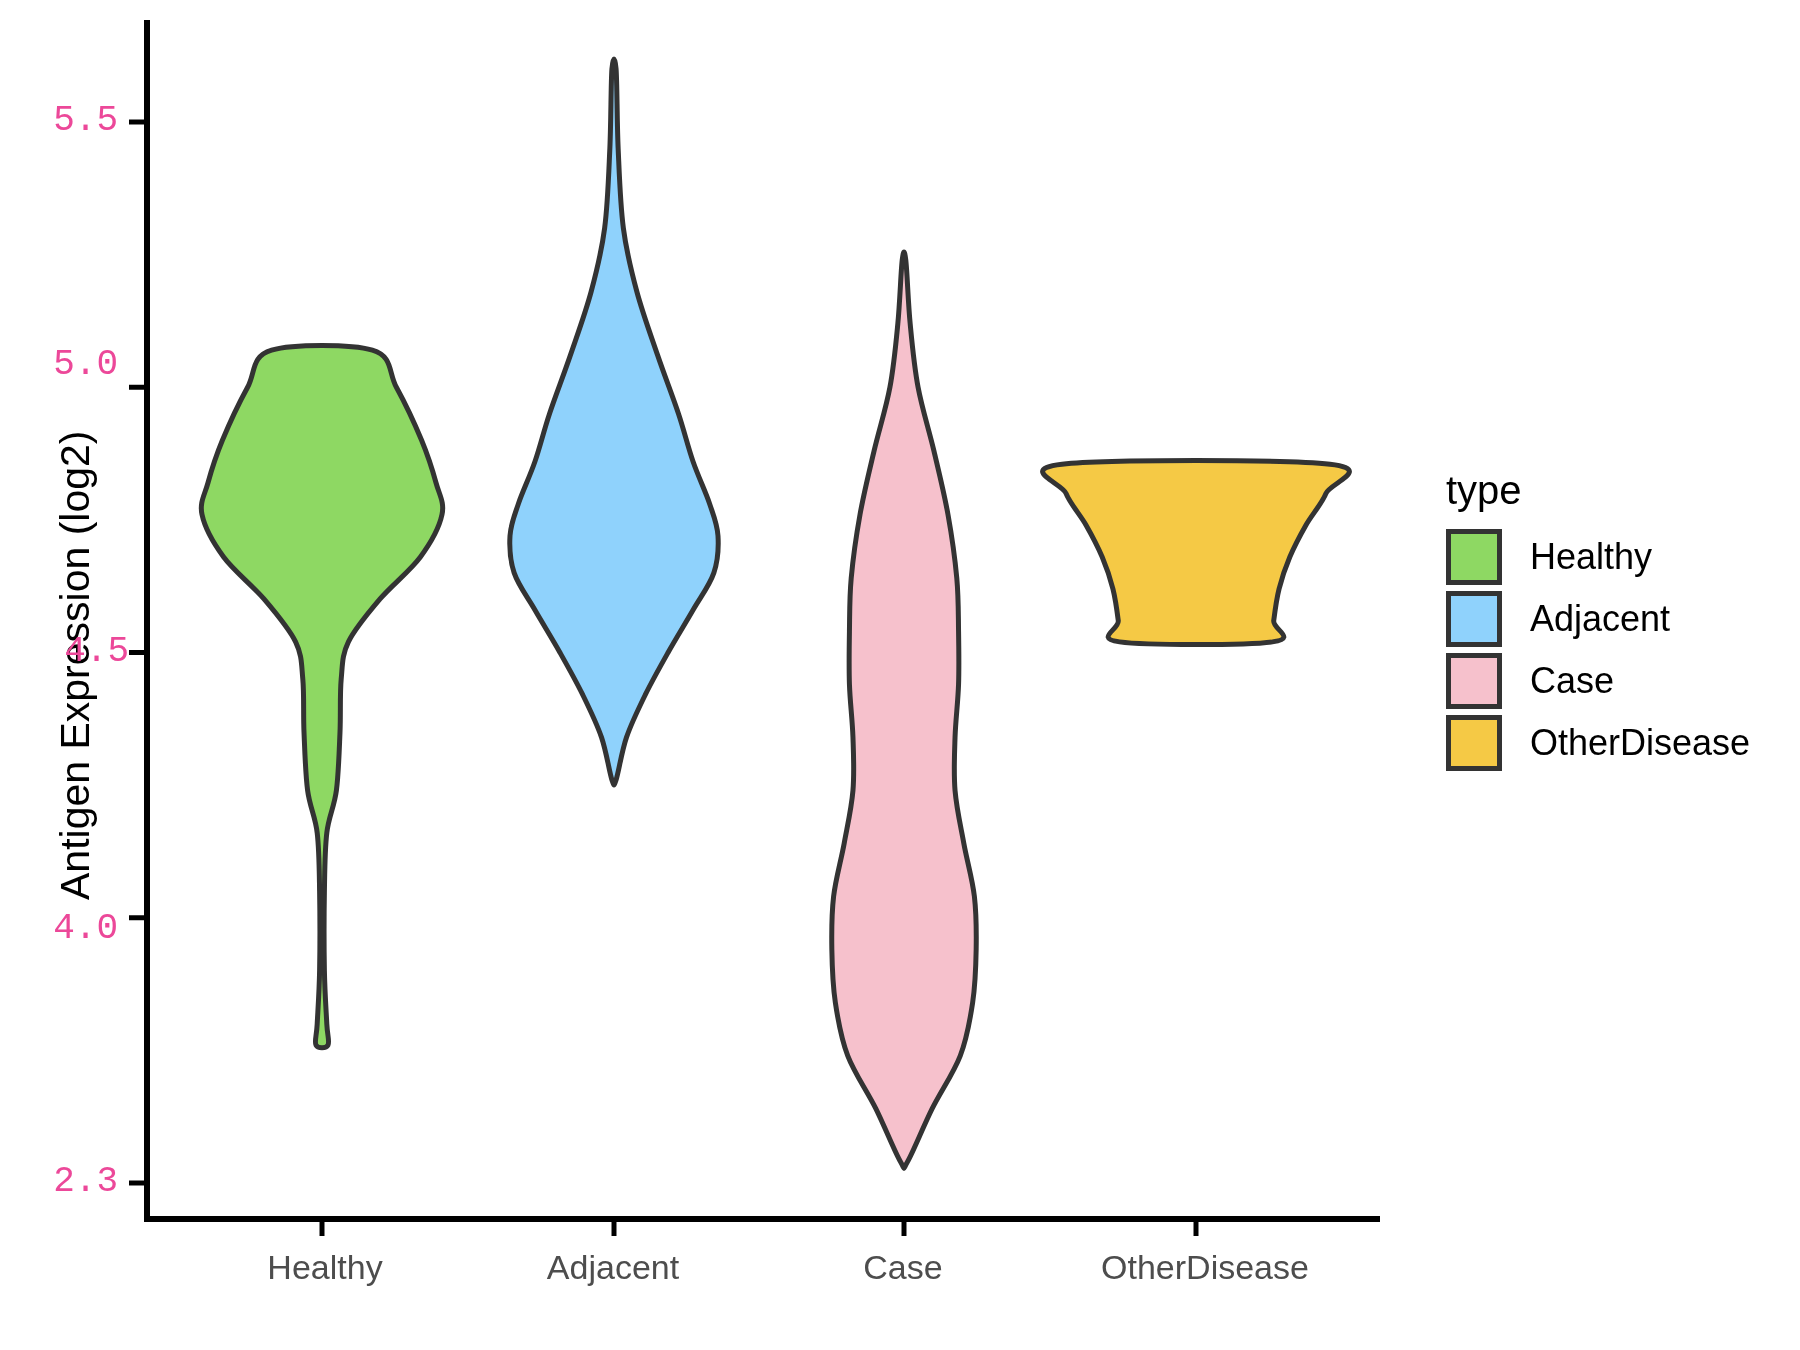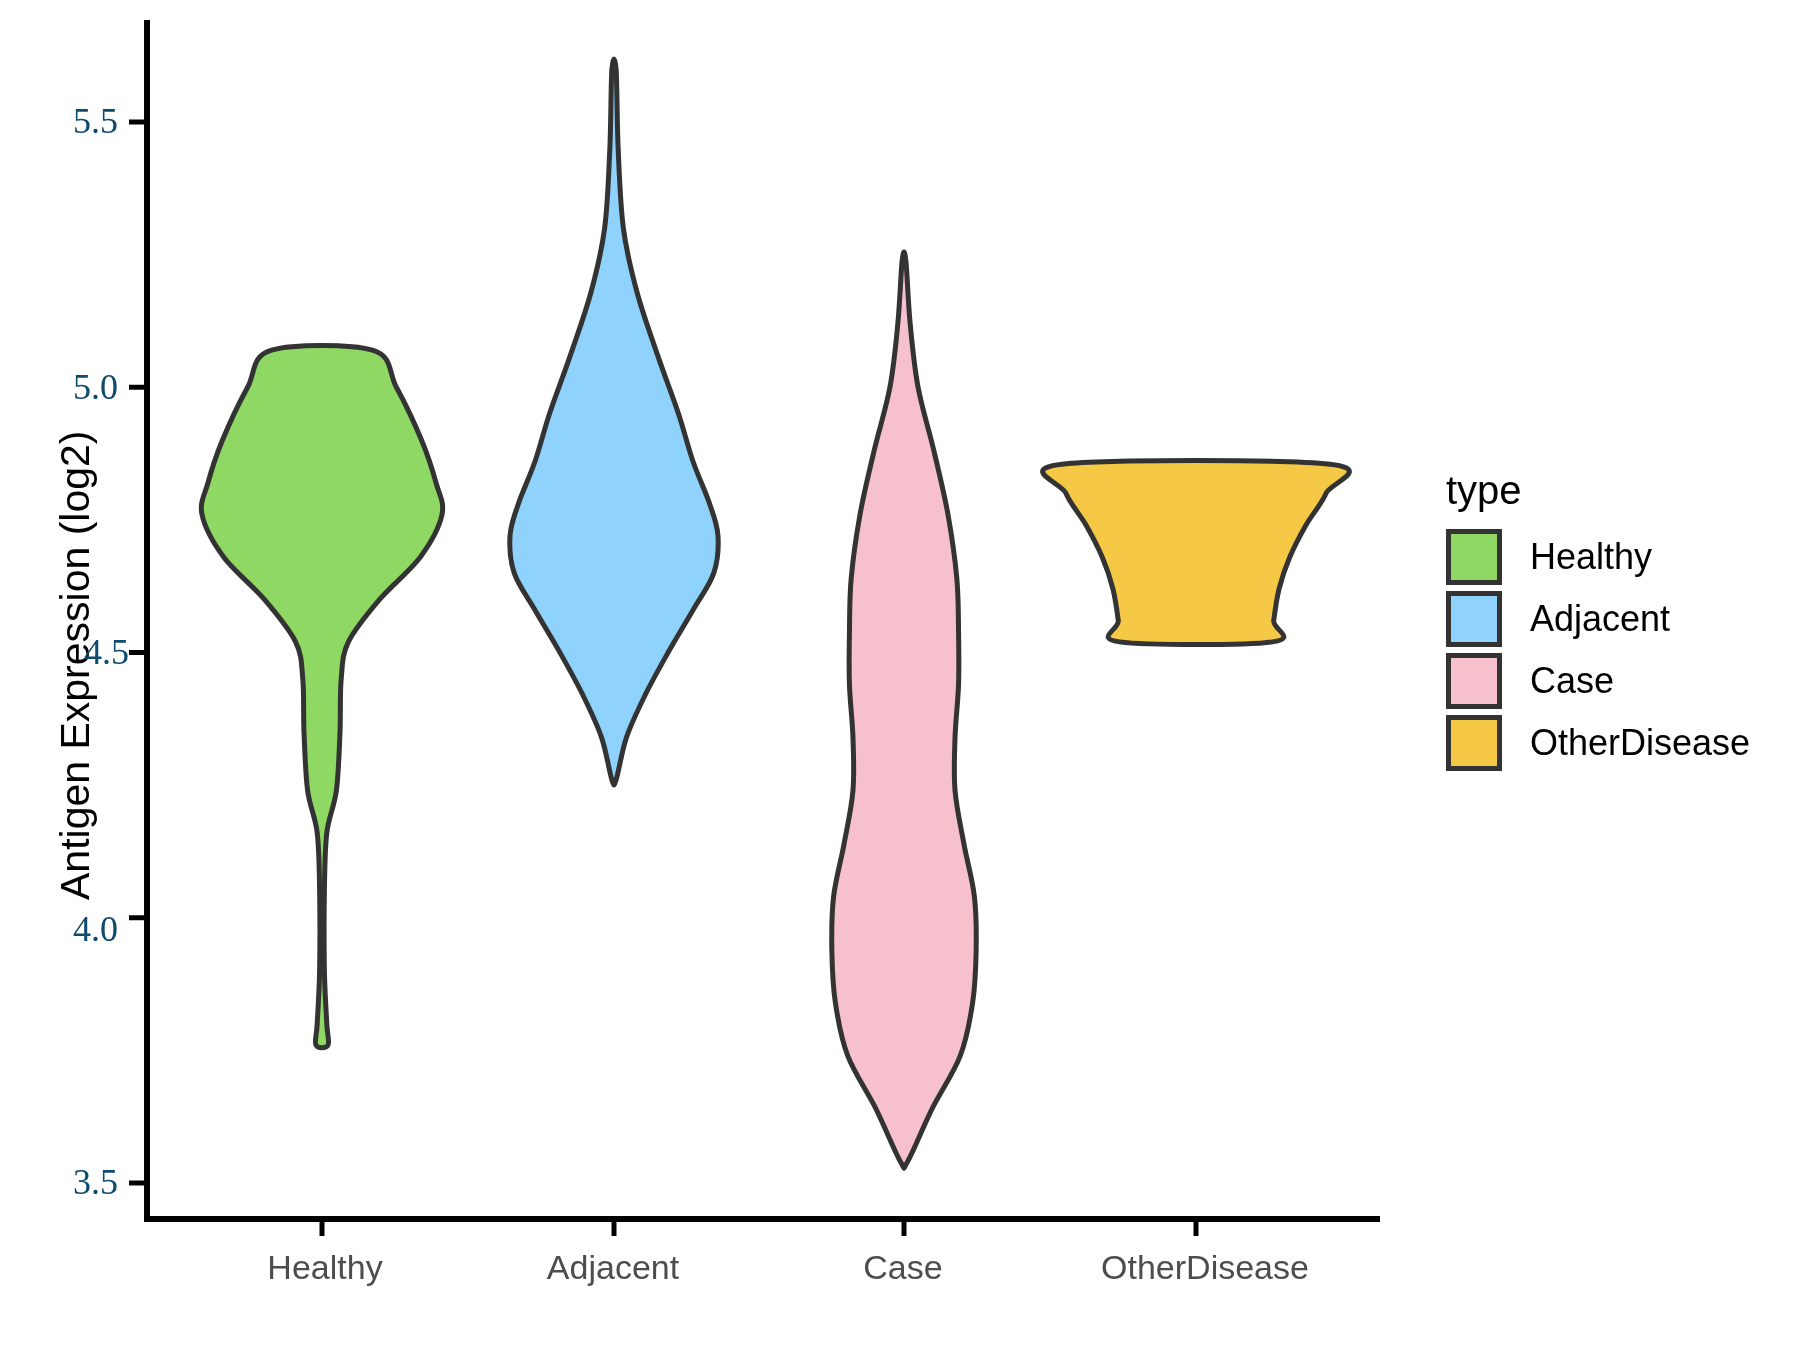--- a/index.html
+++ b/index.html
@@ -22,9 +22,9 @@
   }
   .tick-label{
     position:absolute;
-    font-family:Liberation Serif, serif;
+    font-family:Liberation Mono, monospace;
     font-size:36px;
-    color:#0c4a6e;
+    color:#ec4899;
     text-align:right;
     white-space:nowrap;
   }

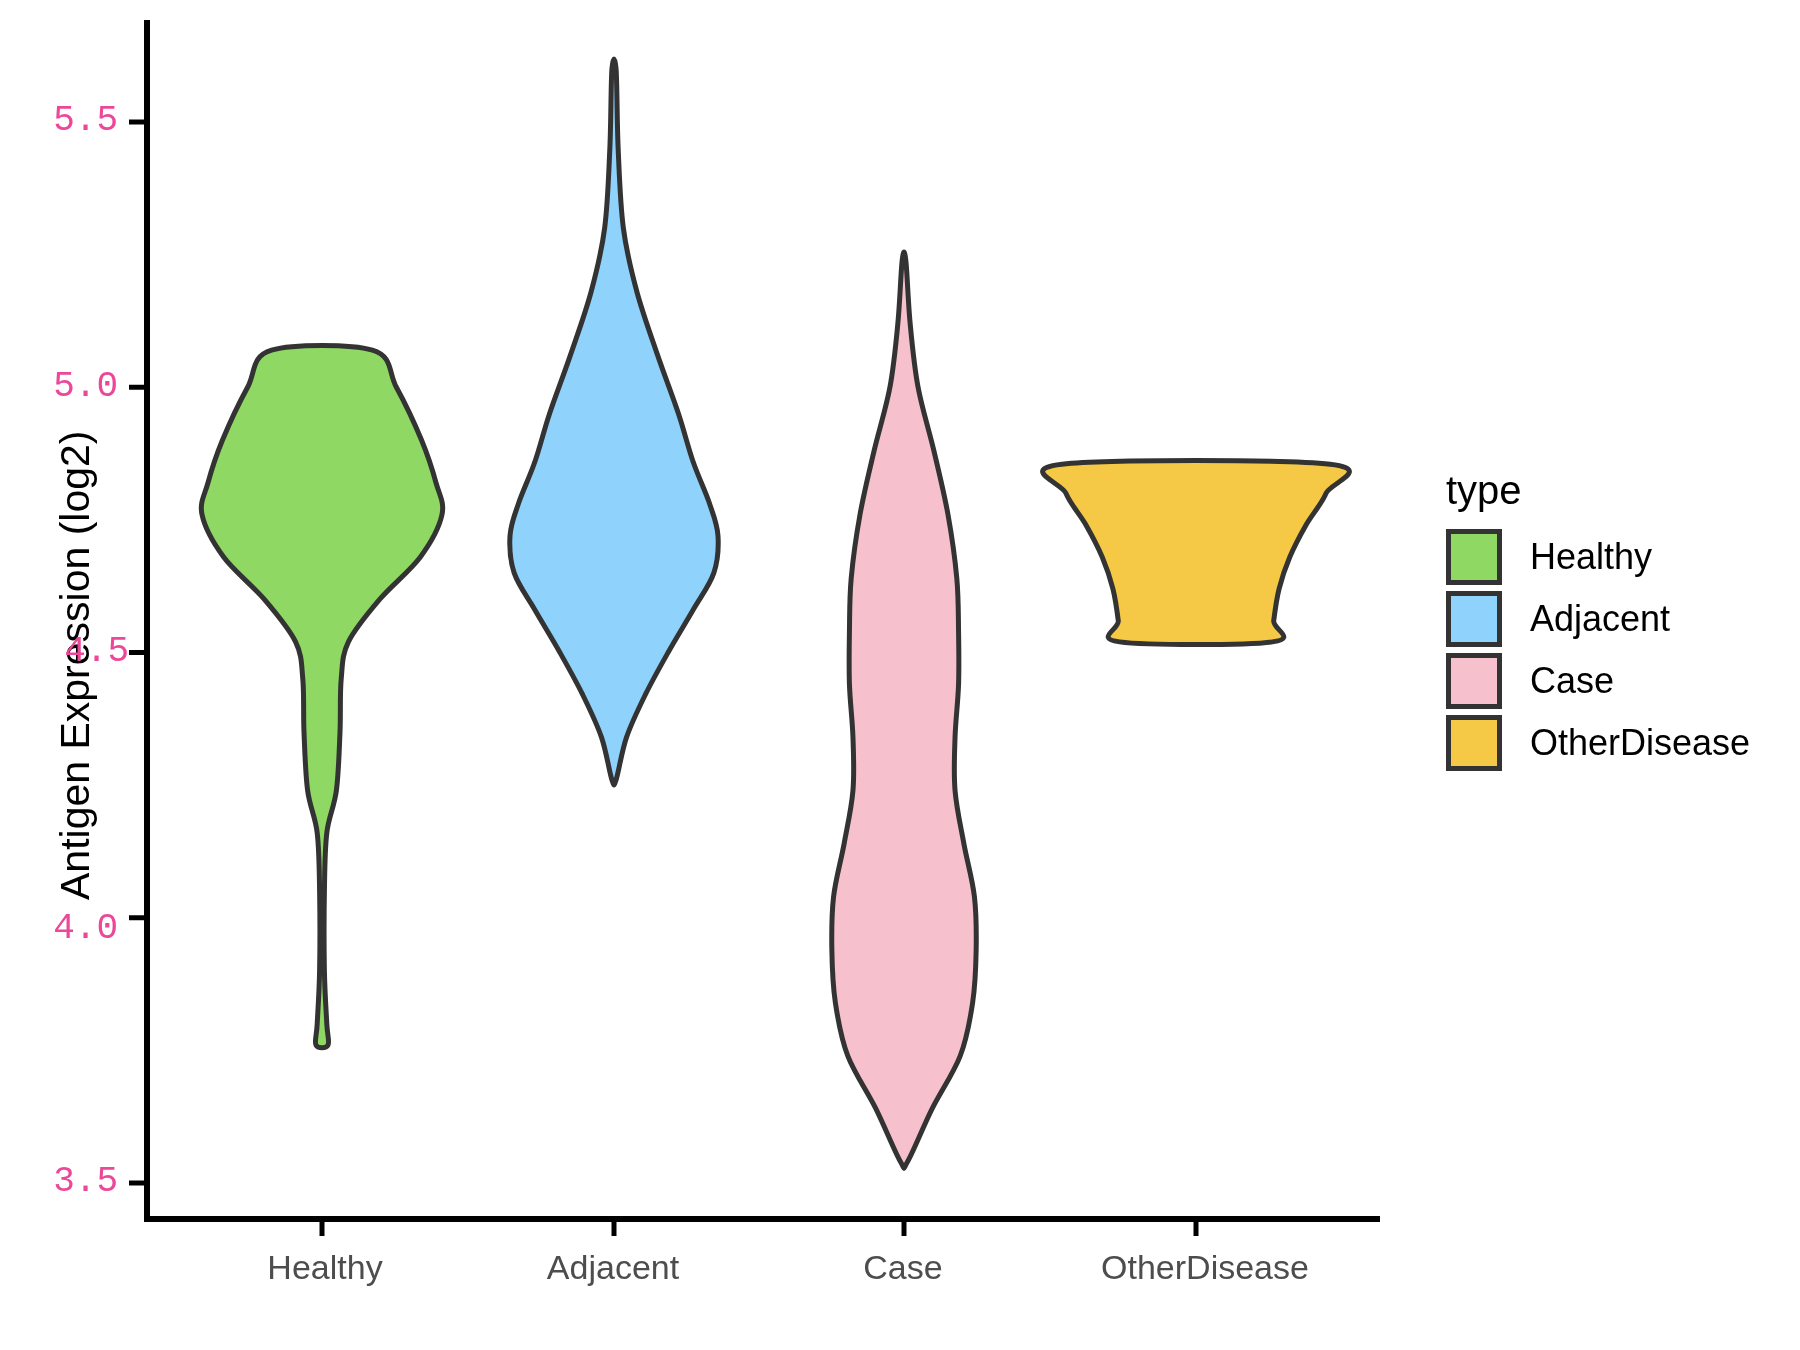--- a/index.html
+++ b/index.html
@@ -99,7 +99,7 @@
   <div class="axis-title" id="y-axis-title">Antigen Expression (log2)</div>
 
   <div class="tick-label" style="left:0px;top:100px;width:118px;">5.5</div>
-  <div class="tick-label" style="left:0px;top:366px;width:118px;">5.0</div>
+  <div class="tick-label" style="left:0px;top:344px;width:118px;">5.0</div>
   <div class="tick-label" style="left:0px;top:631px;width:118px;margin-left:11px;">4.5</div>
   <div class="tick-label" style="left:0px;top:908px;width:118px;">4.0</div>
   <div class="tick-label" style="left:0px;top:1161px;width:118px;">3.5</div>

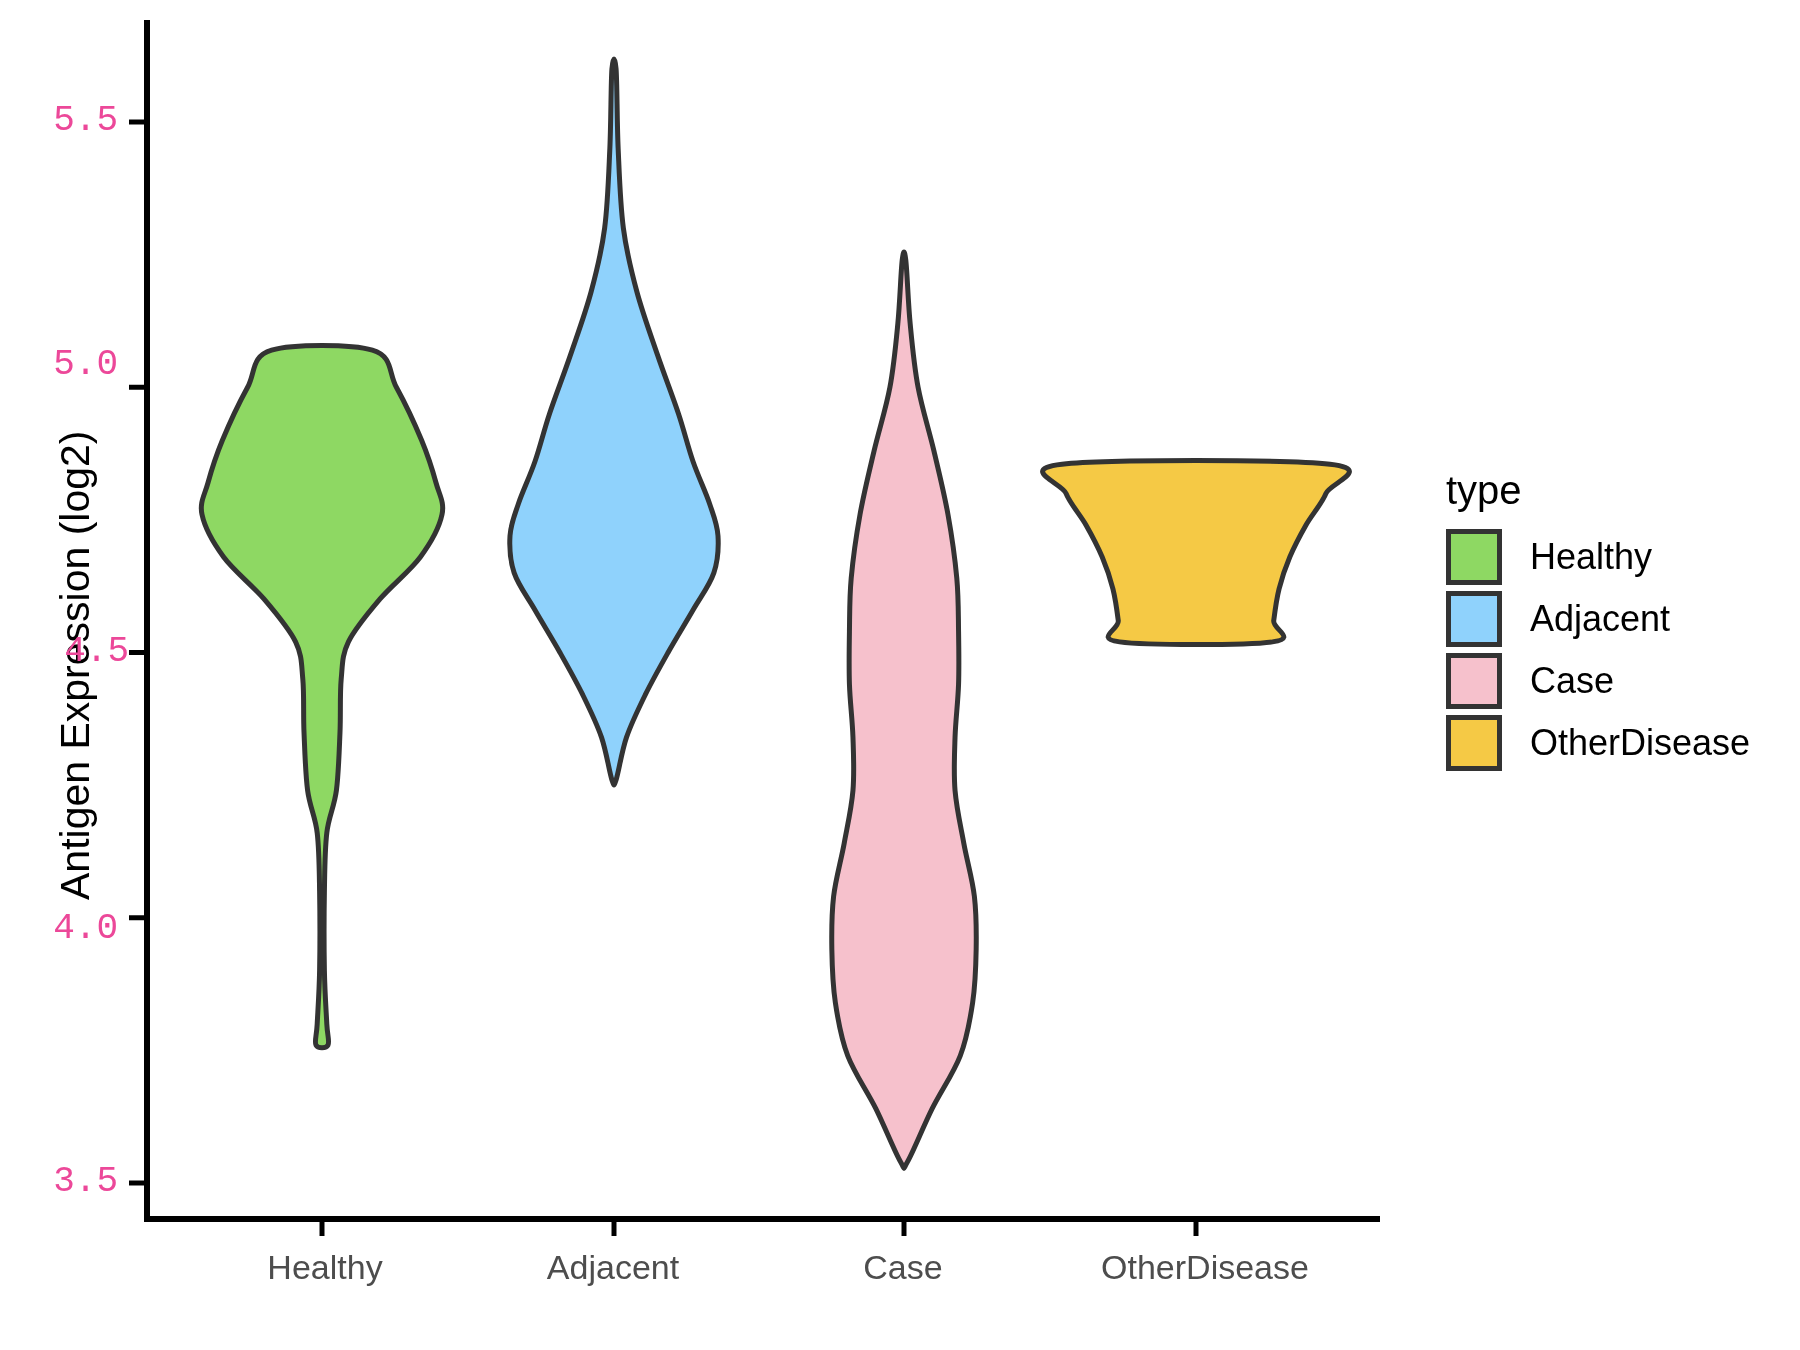--- a/index.html
+++ b/index.html
@@ -102,7 +102,7 @@
   <div class="tick-label" style="left:0px;top:344px;width:118px;">5.0</div>
   <div class="tick-label" style="left:0px;top:631px;width:118px;margin-left:11px;">4.5</div>
   <div class="tick-label" style="left:0px;top:908px;width:118px;">4.0</div>
-  <div class="tick-label" style="left:0px;top:1161px;width:118px;">3.5</div>
+  <div class="tick-label" style="left:0px;top:1161px;width:118px;">2.3</div>
 
   <div class="xtick-label" style="left:205px;top:1248px;width:240px;">Healthy</div>
   <div class="xtick-label" style="left:493px;top:1248px;width:240px;">Adjacent</div>

